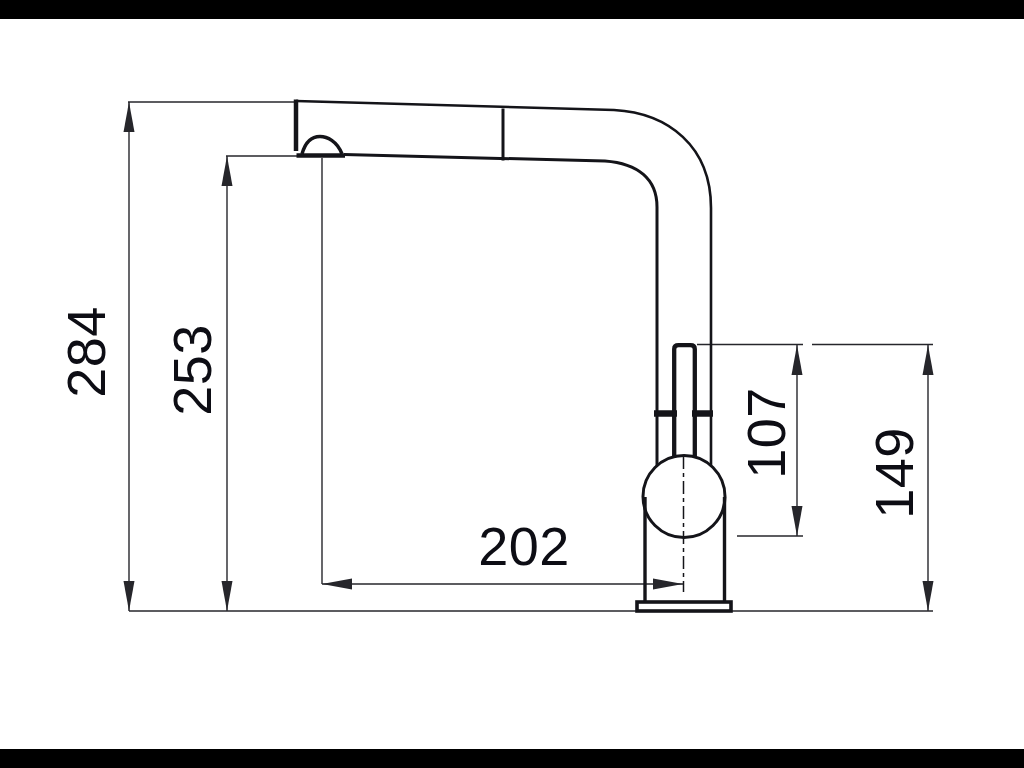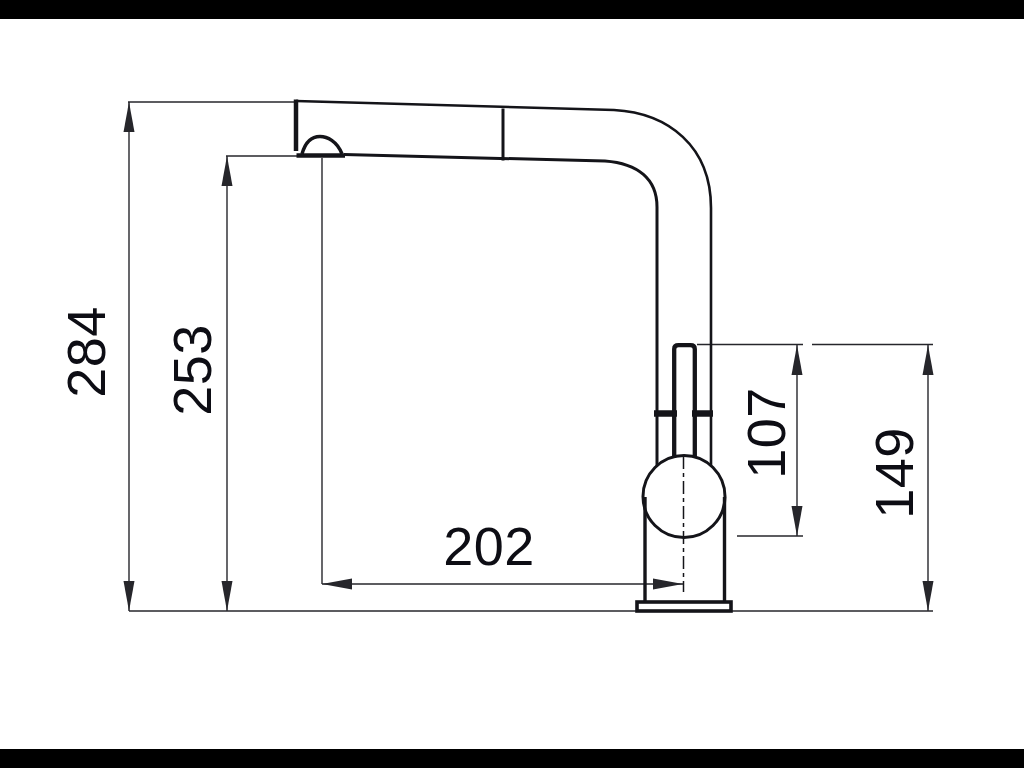--- a/index.html
+++ b/index.html
@@ -106,7 +106,7 @@
 
   <div class="dim-label rot" style="left:192px; top:370px;">253</div>
 
-  <div class="dim-label" style="left:489px; top:546px;">202</div>
+  <div class="dim-label" style="left:524px; top:546px;">202</div>
 
   <div class="dim-label rot" style="left:766px; top:433px;">107</div>
 

